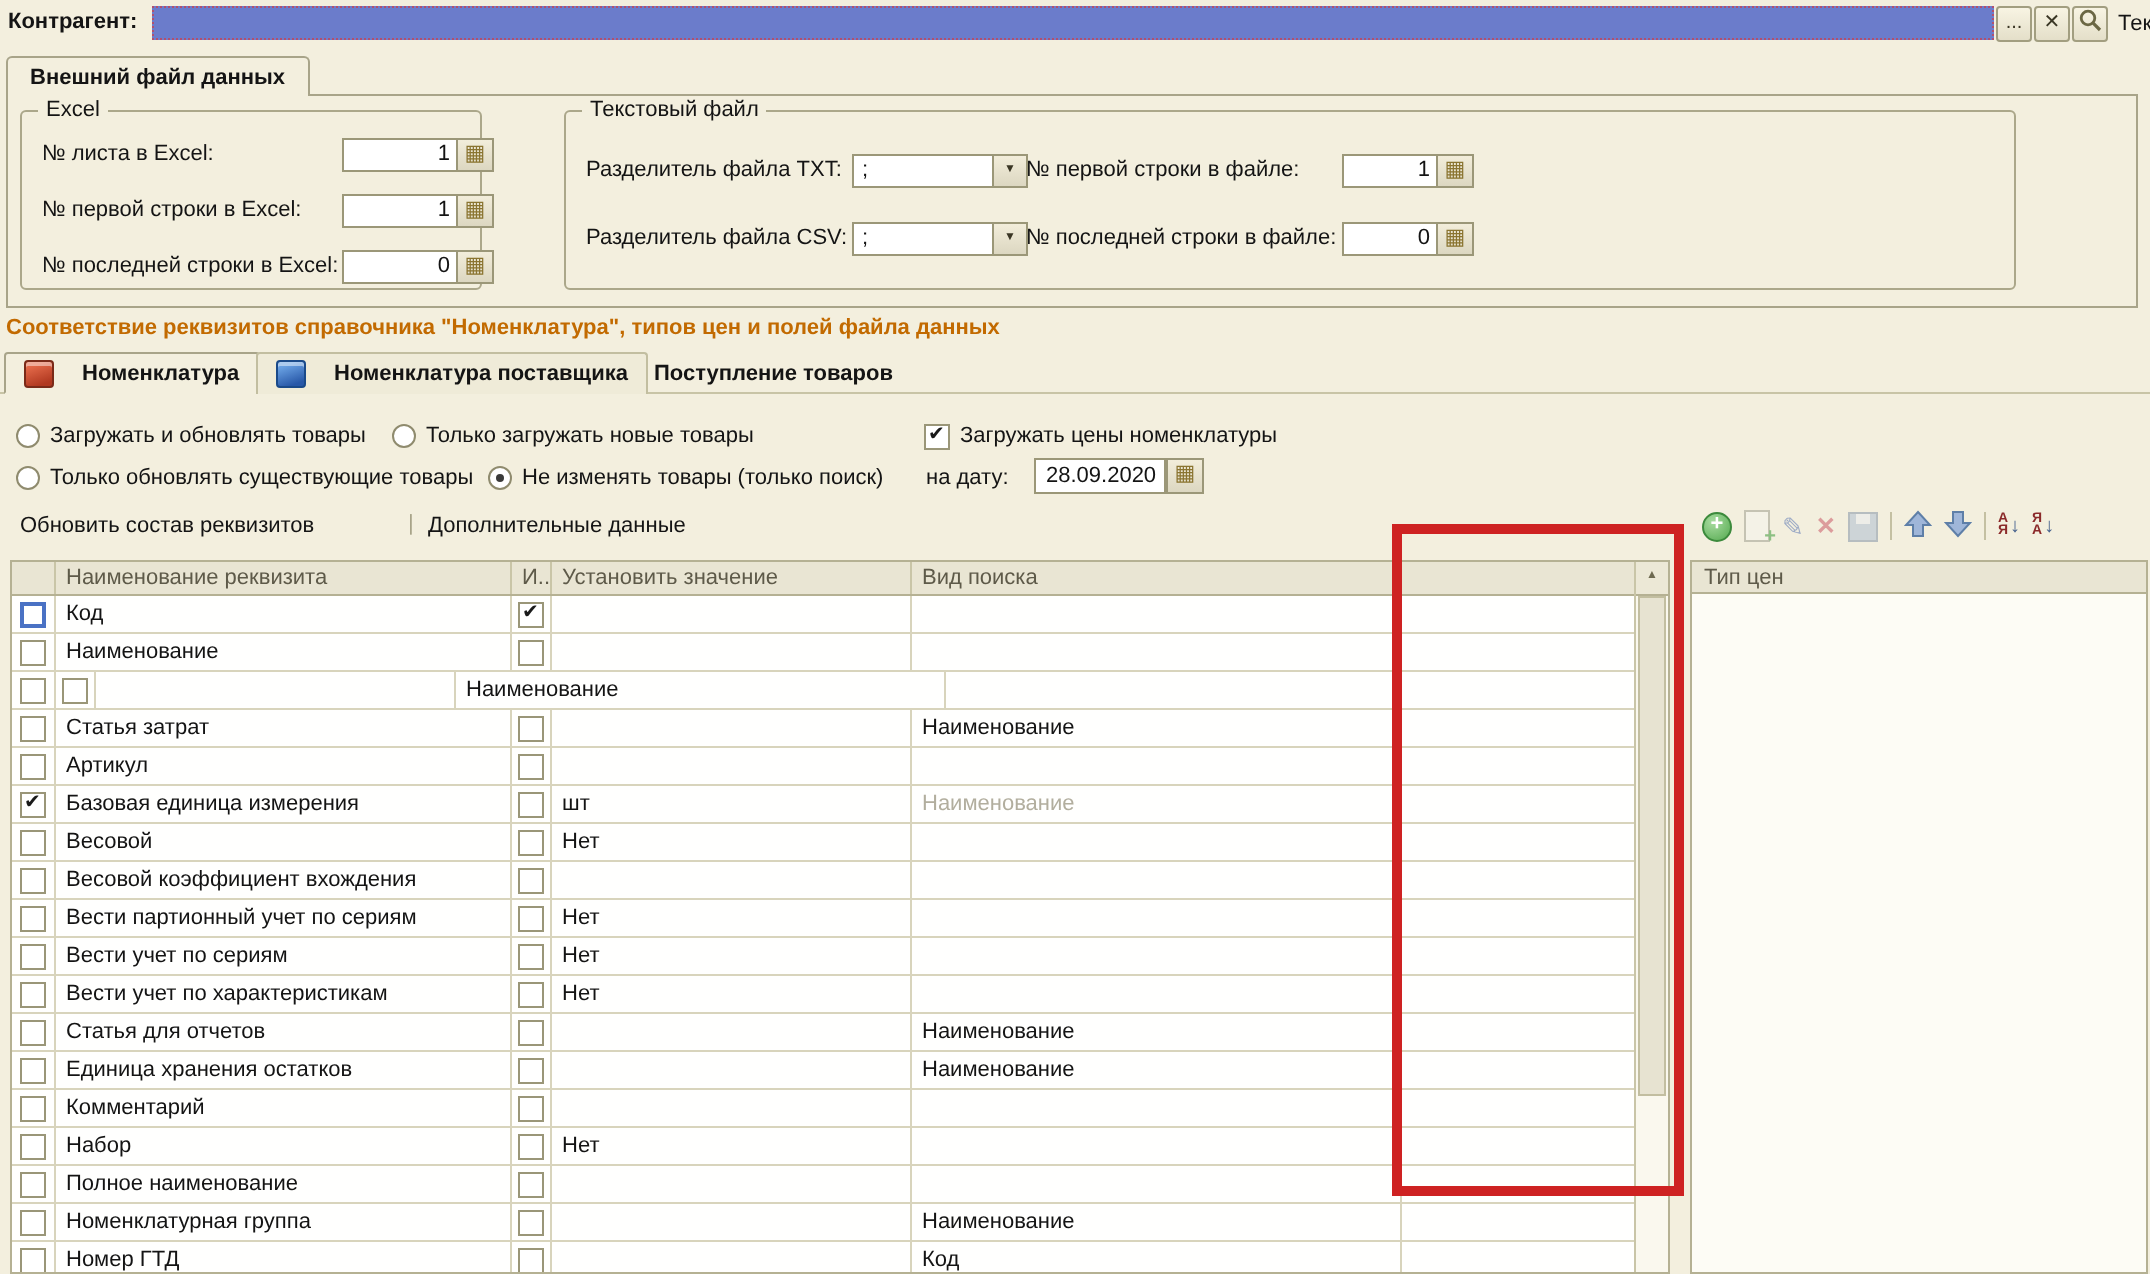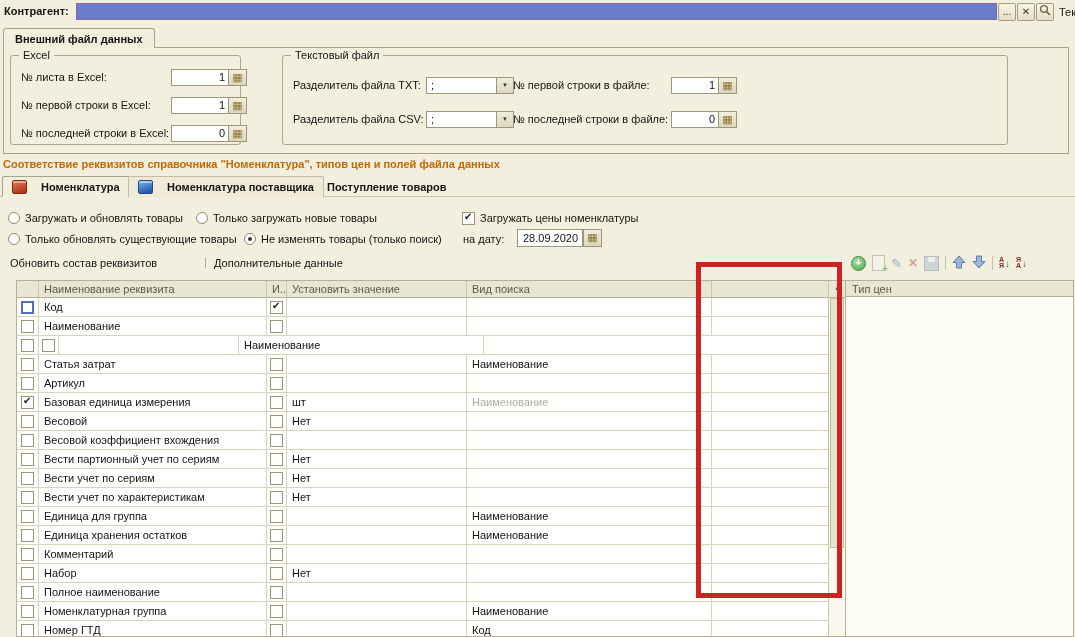--- a/index.html
+++ b/index.html
@@ -79,7 +79,7 @@
   .sorti{display:inline-flex;align-items:center;}
 
   
-  .table{position:absolute;left:16px;top:280px;width:830px;height:357px;background:#FFFFFE;
+  .table{position:absolute;left:5px;top:280px;width:830px;height:357px;background:#FFFFFE;
       border:1px solid #B5B193;box-sizing:border-box;}
   .thead{display:flex;height:16px;background:#E9E5D3;border-bottom:1px solid #B5B193;}
   .th{box-sizing:border-box;border-right:1px solid #C9C5A7;padding:2px 0 0 5px;color:#5E5A49;

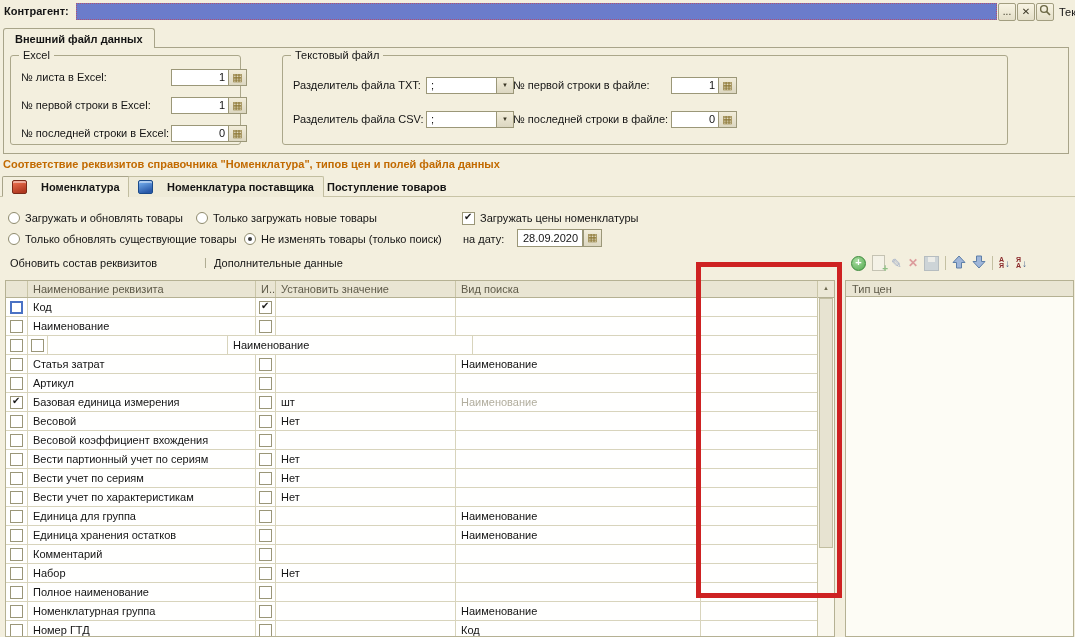--- a/index.html
+++ b/index.html
@@ -377,7 +377,7 @@
           <div class="tc c0">
             <span class="cb  "></span>
           </div>
-          <div class="tc c1">Единица для группа</div>
+          <div class="tc c1">Статья для отчетов</div>
           <div class="tc c2">
             <span class="cb "></span>
           </div>

